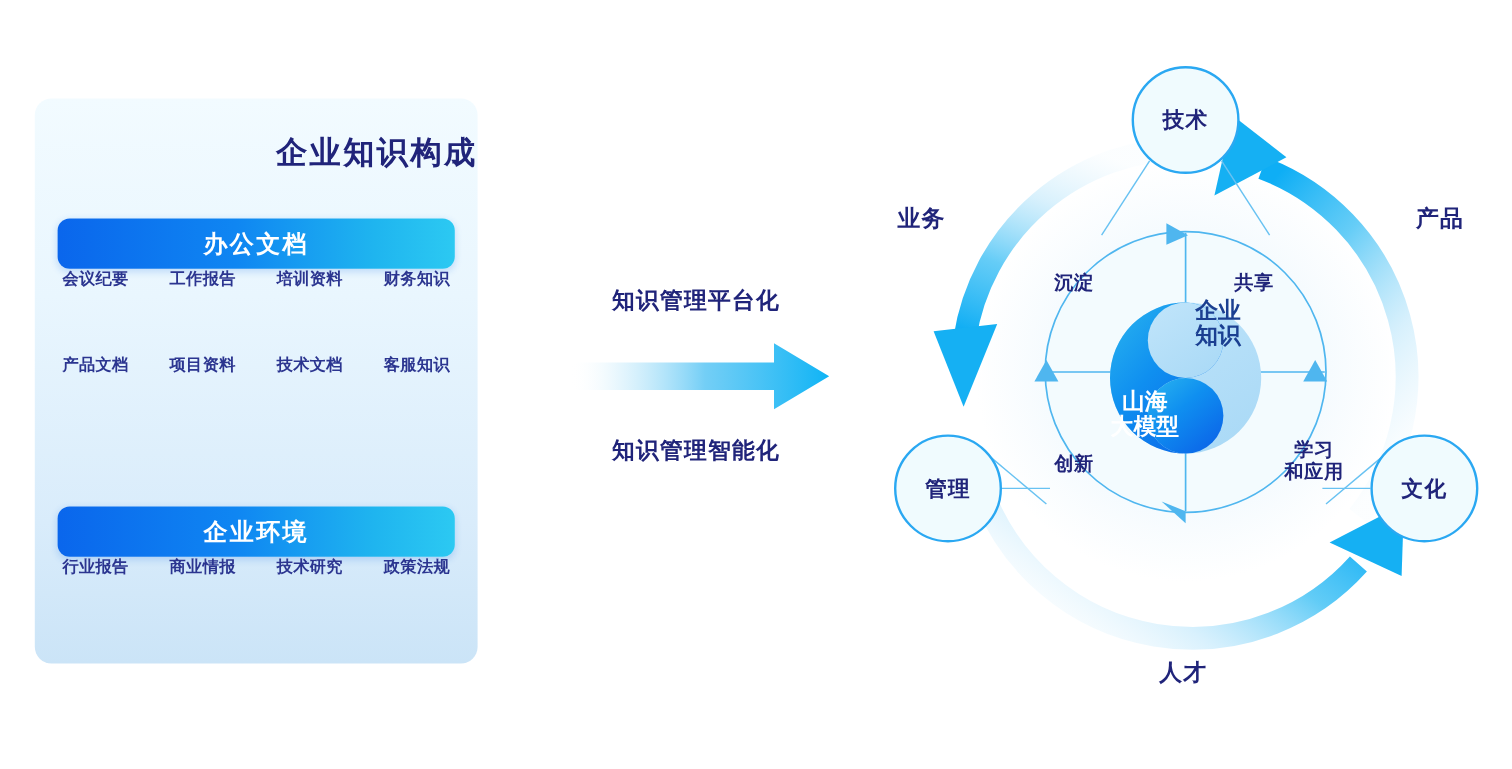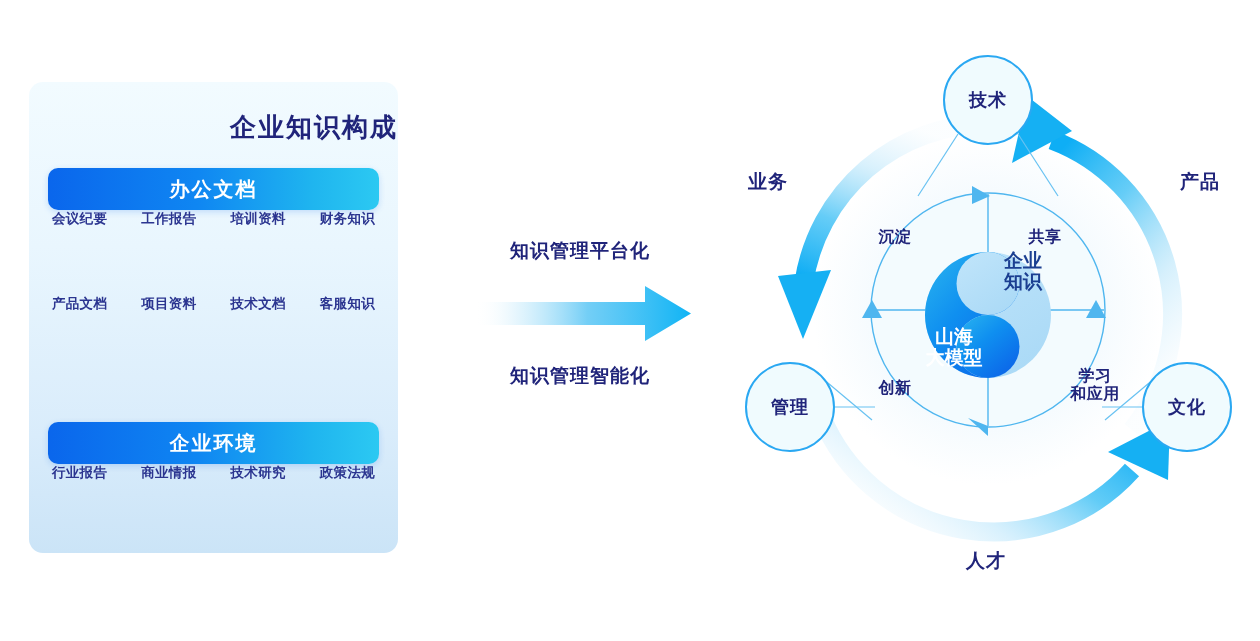--- a/index.html
+++ b/index.html
@@ -50,7 +50,7 @@
   #mid-text-bottom{top:143px;}
 
   
-  #right-diagram{position:absolute;left:700px;top:0px;width:560px;height:476px;}
+  #right-diagram{position:absolute;left:700px;top:0px;width:560px;height:476px;font-family:Liberation Mono, monospace;}
 
   .node-circle{
     position:absolute;width:90px;height:90px;border-radius:50%;

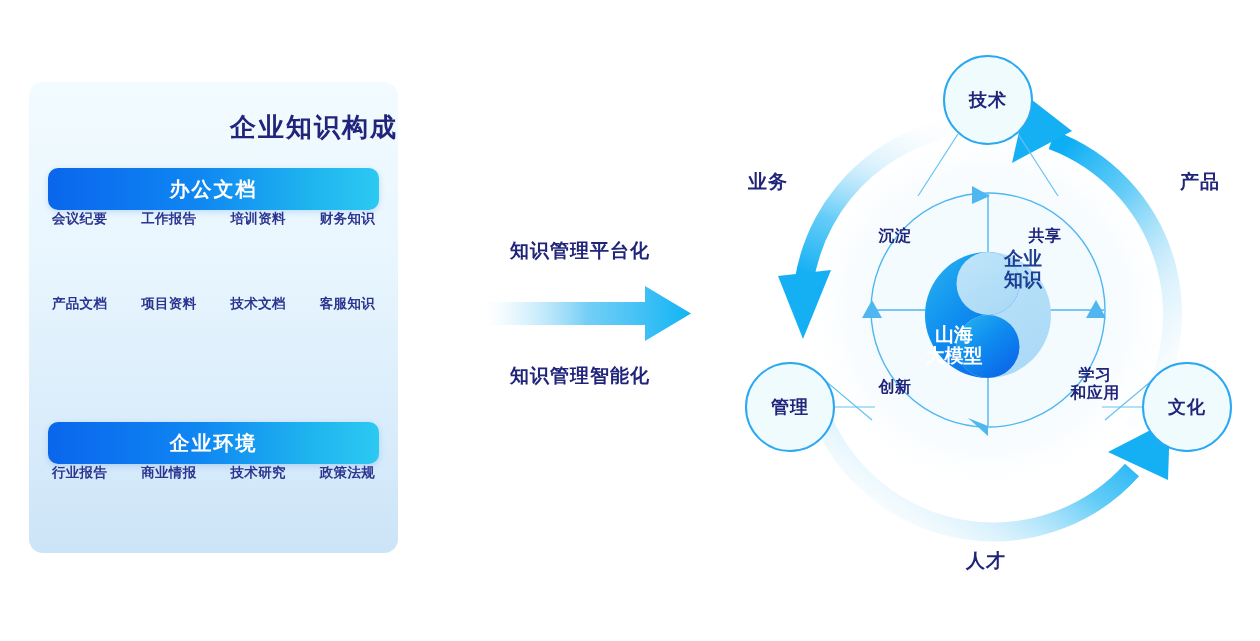--- a/index.html
+++ b/index.html
@@ -84,7 +84,7 @@
   <div id="left-panel">
     <div id="panel-title">企业知识构成</div>
 
-    <div class="group" style="top:86px;">
+    <div class="group" style="top:100px;">
       <div class="pill">
         <span class="pill-label">办公文档</span>
       </div>

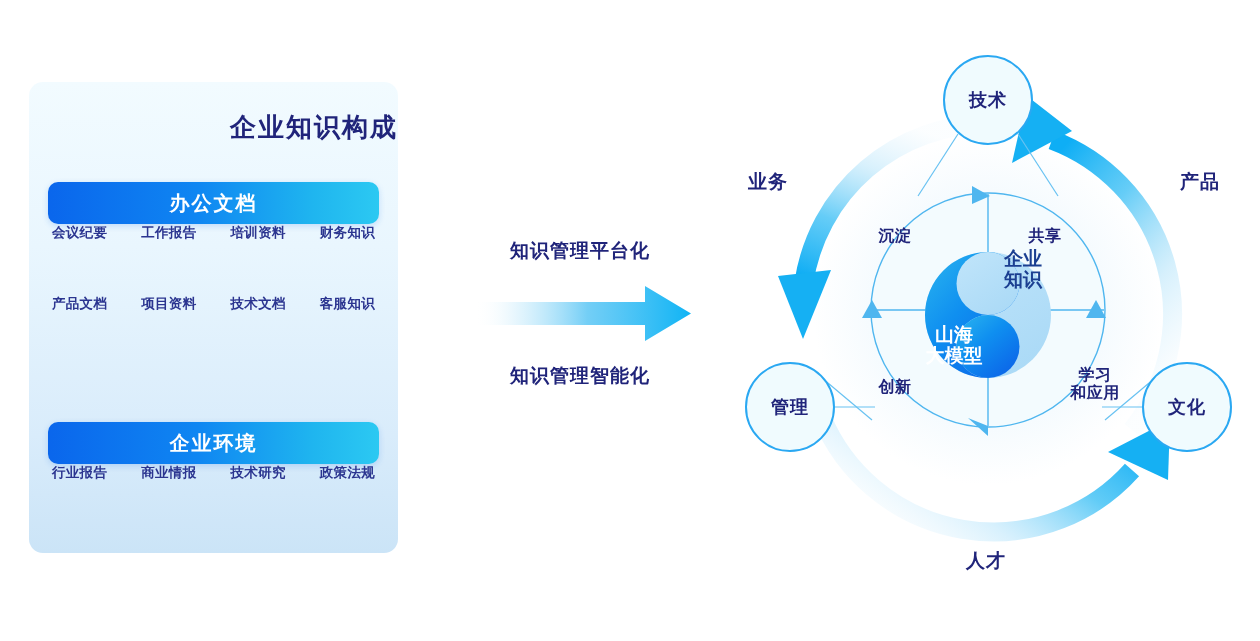--- a/index.html
+++ b/index.html
@@ -269,7 +269,7 @@
     <div class="quad-label" style="left:318px;top:367px;width:62px;white-space:pre-line;margin-left:46px;"><span>学习
 和应用</span></div>
 
-    <div class="center-text" id="center-text-light" style="left:288px;top:250px;width:70px;white-space:pre-line;"><span>企业
+    <div class="center-text" id="center-text-light" style="left:280px;top:250px;width:70px;white-space:pre-line;"><span>企业
 知识</span></div>
     <div class="center-text" id="center-text-dark" style="left:212px;top:326px;width:84px;white-space:pre-line;"><span>山海
 大模型</span></div>

